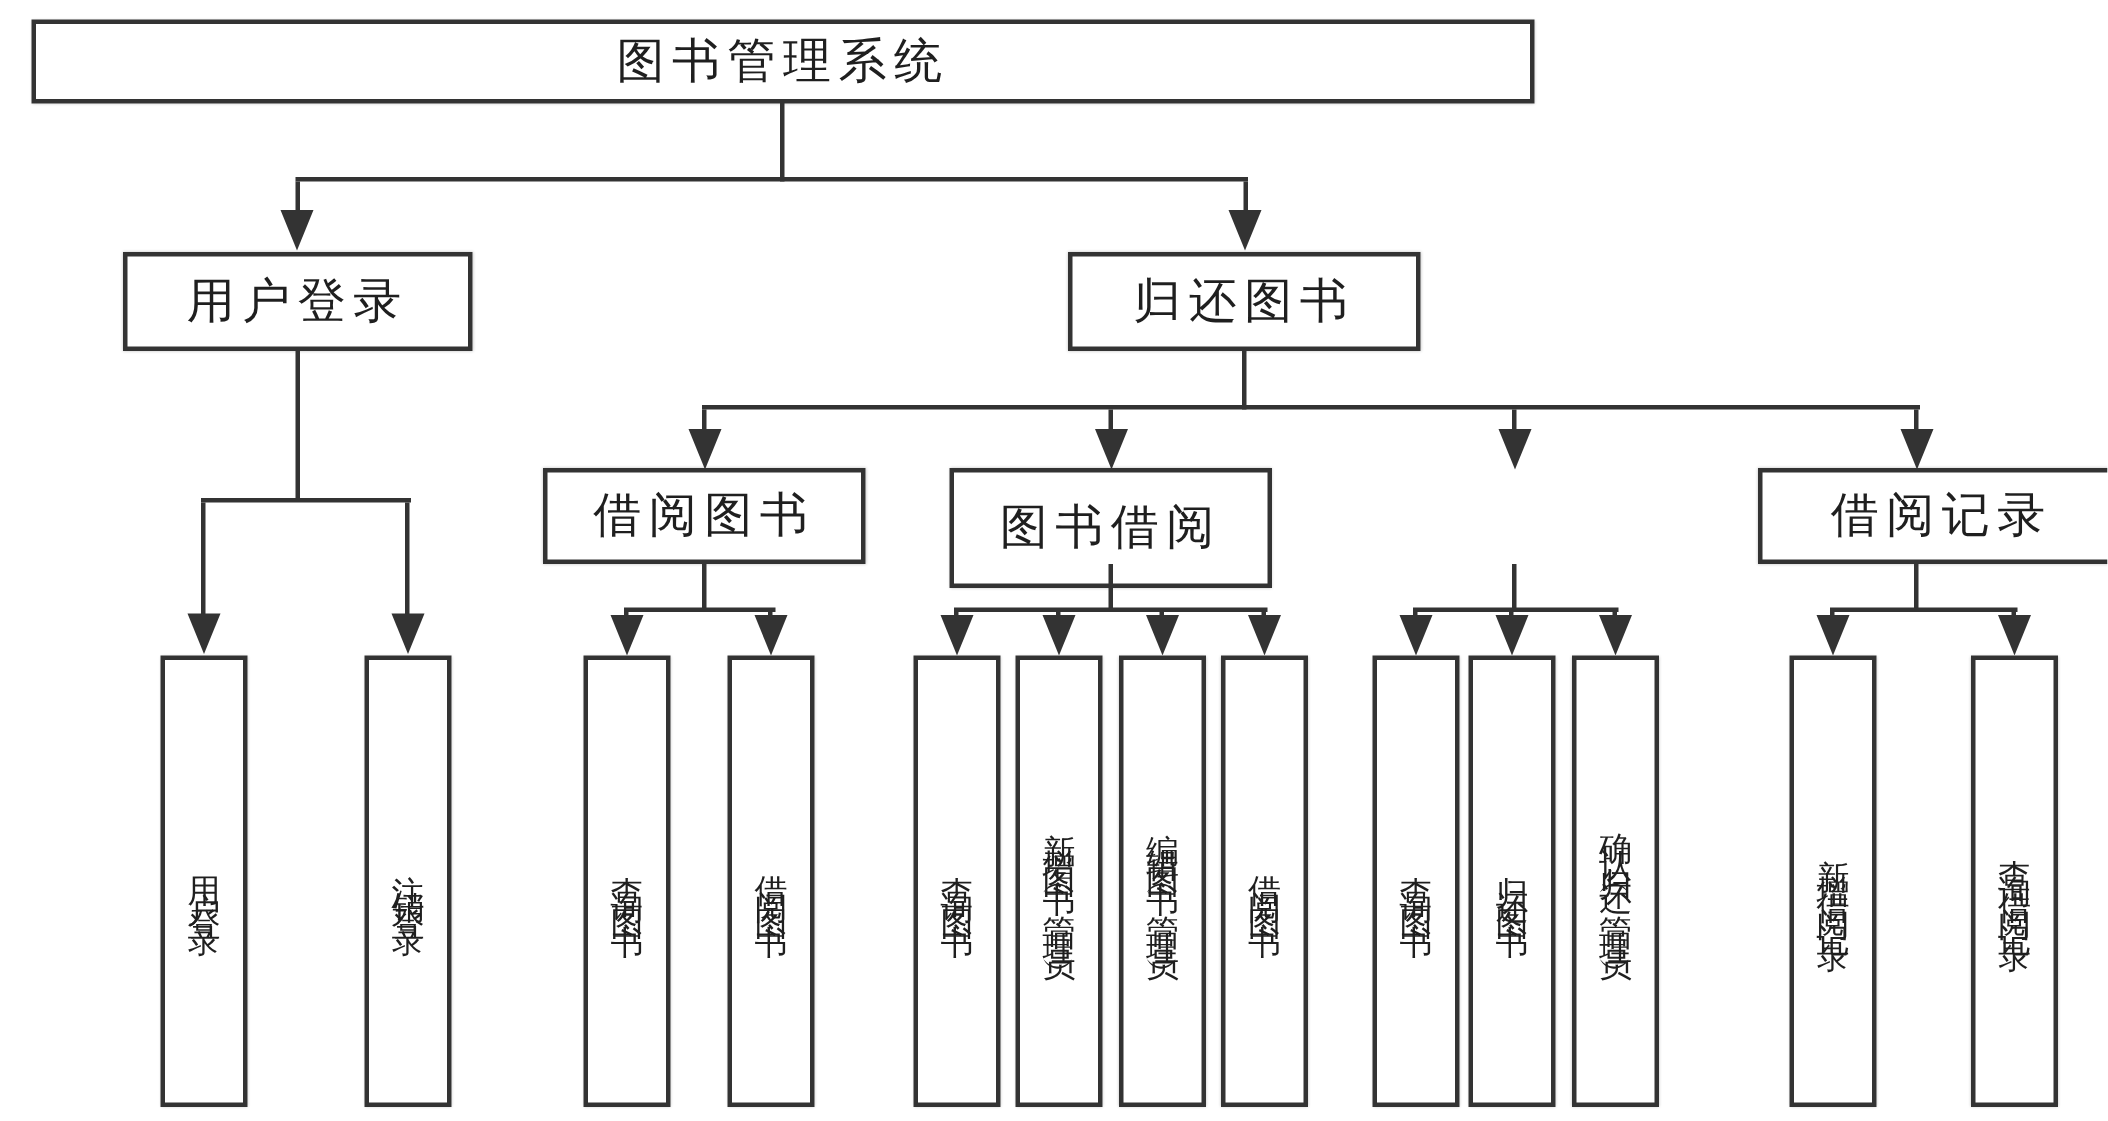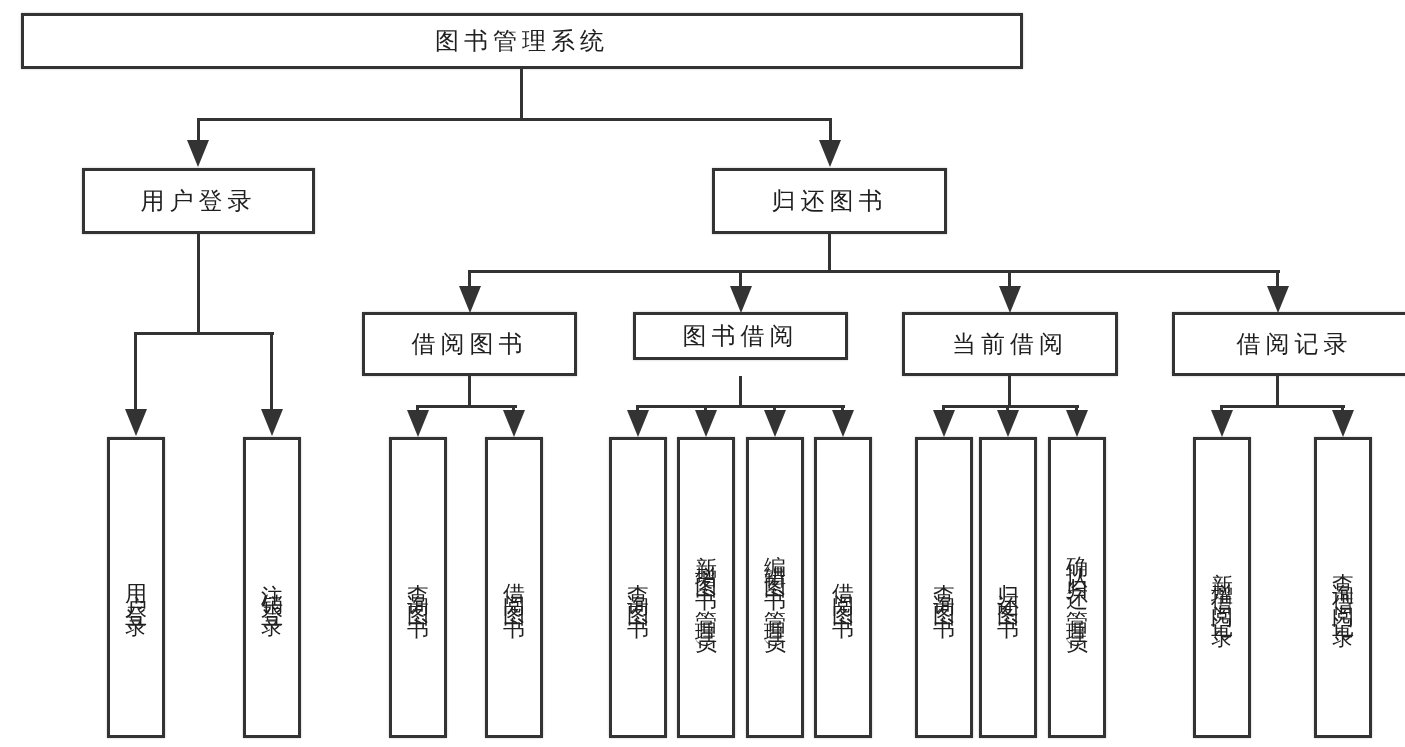--- a/index.html
+++ b/index.html
@@ -19,7 +19,7 @@
     display: flex;
     align-items: center;
     justify-content: center;
-    font-size: 24px;
+    font-size: 32px;
     color: #1f1f1f;
     letter-spacing: 5px;
     white-space: nowrap;

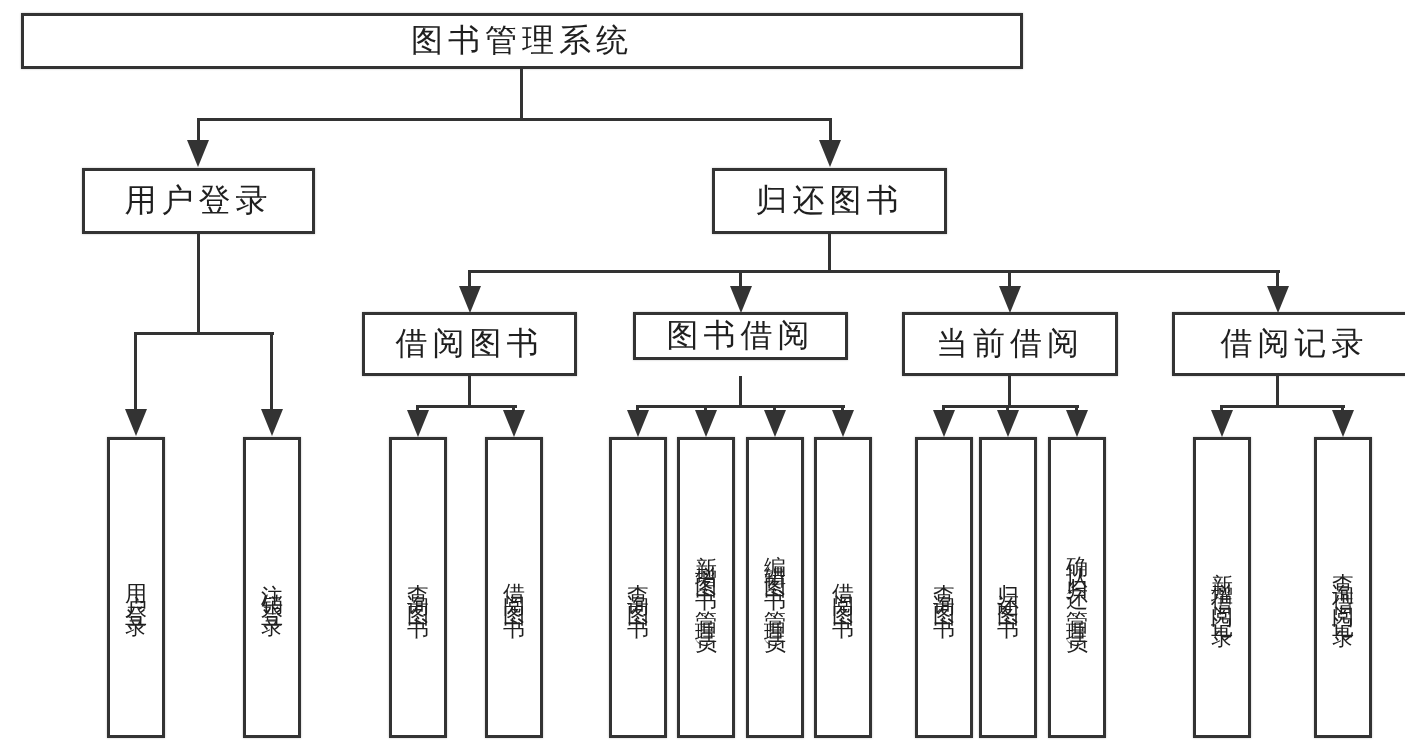--- a/index.html
+++ b/index.html
@@ -98,7 +98,7 @@
   <div class="arrow" style="left:1267px; top:286px;"></div>
 
   <div class="box" style="left:362px; top:312px; width:215px; height:64px;">借阅图书</div>
-  <div class="box" style="left:633px; top:312px; width:215px; height:48px;">图书借阅</div>
+  <div class="box" style="left:633px; top:312px; width:215px; height:80px;">图书借阅</div>
   <div class="box" style="left:902px; top:312px; width:216px; height:64px;">当前借阅</div>
   <div class="box" style="left:1172px; top:312px; width:245px; height:64px;">借阅记录</div>
 

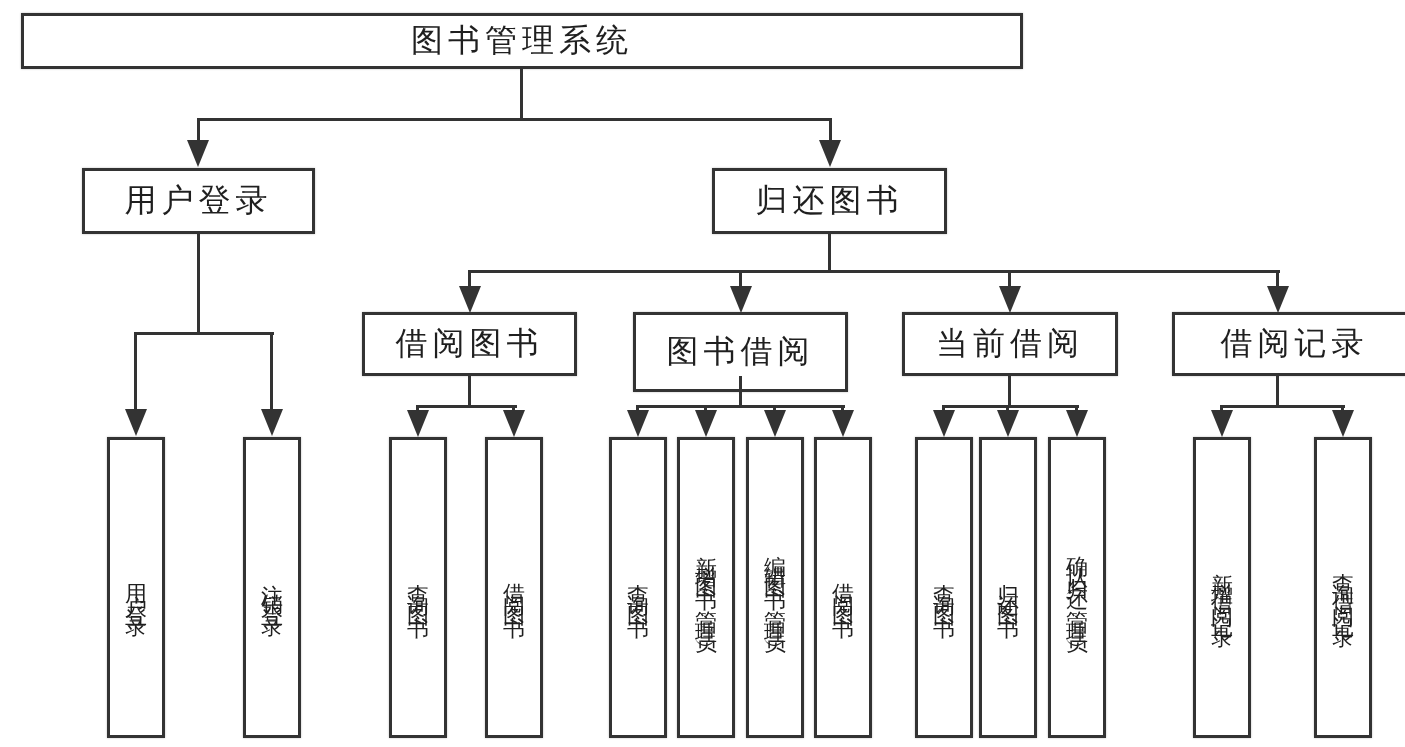--- a/index.html
+++ b/index.html
@@ -99,7 +99,6 @@
 
   <div class="box" style="left:362px; top:312px; width:215px; height:64px;">借阅图书</div>
   <div class="box" style="left:633px; top:312px; width:215px; height:80px;">图书借阅</div>
-  <div class="box" style="left:902px; top:312px; width:216px; height:64px;">当前借阅</div>
   <div class="box" style="left:1172px; top:312px; width:245px; height:64px;">借阅记录</div>
 
   <div class="vline" style="left:468px; top:376px; width:3px; height:32px;"></div>

